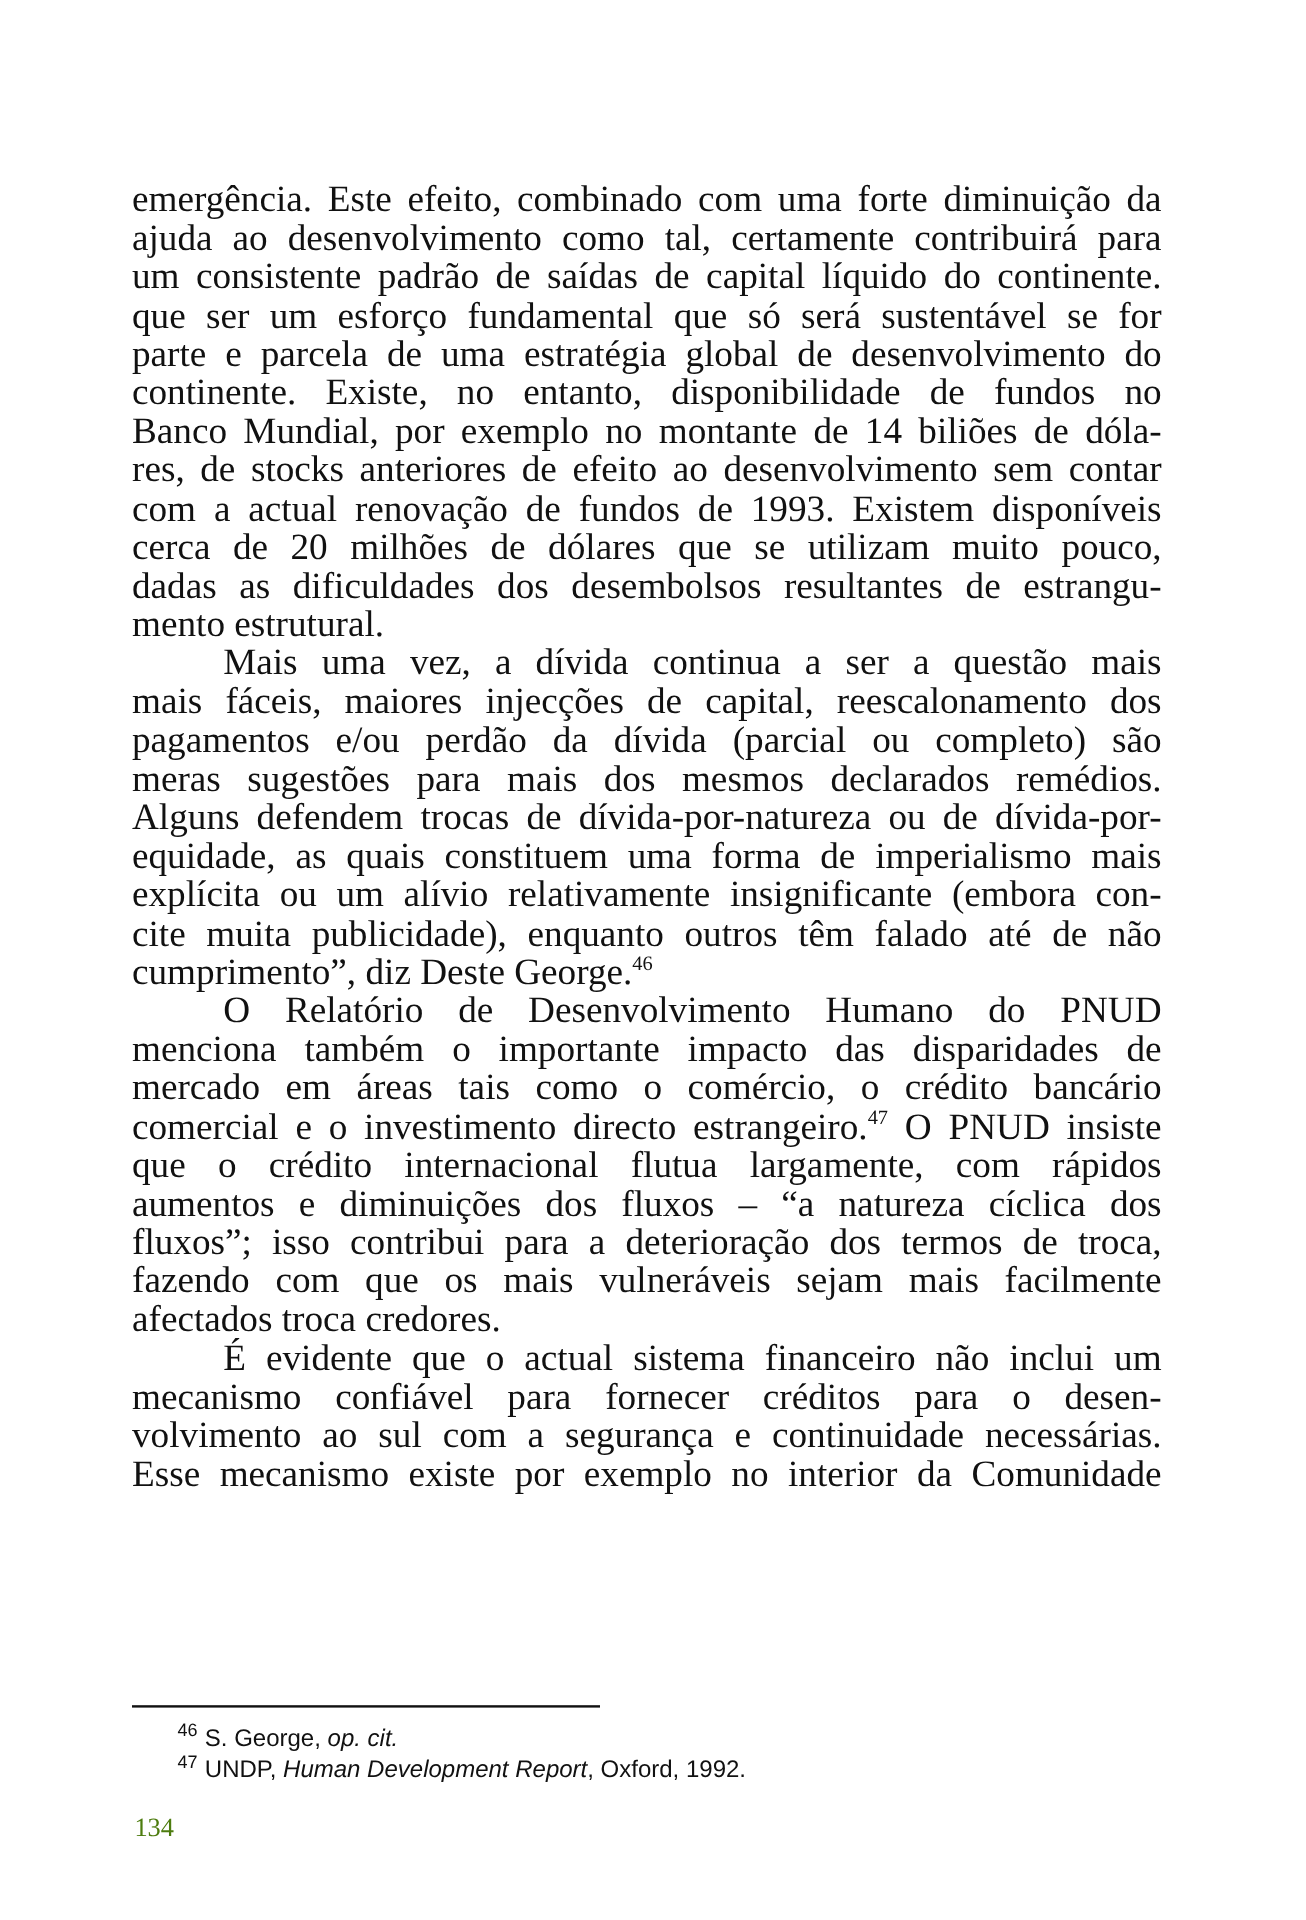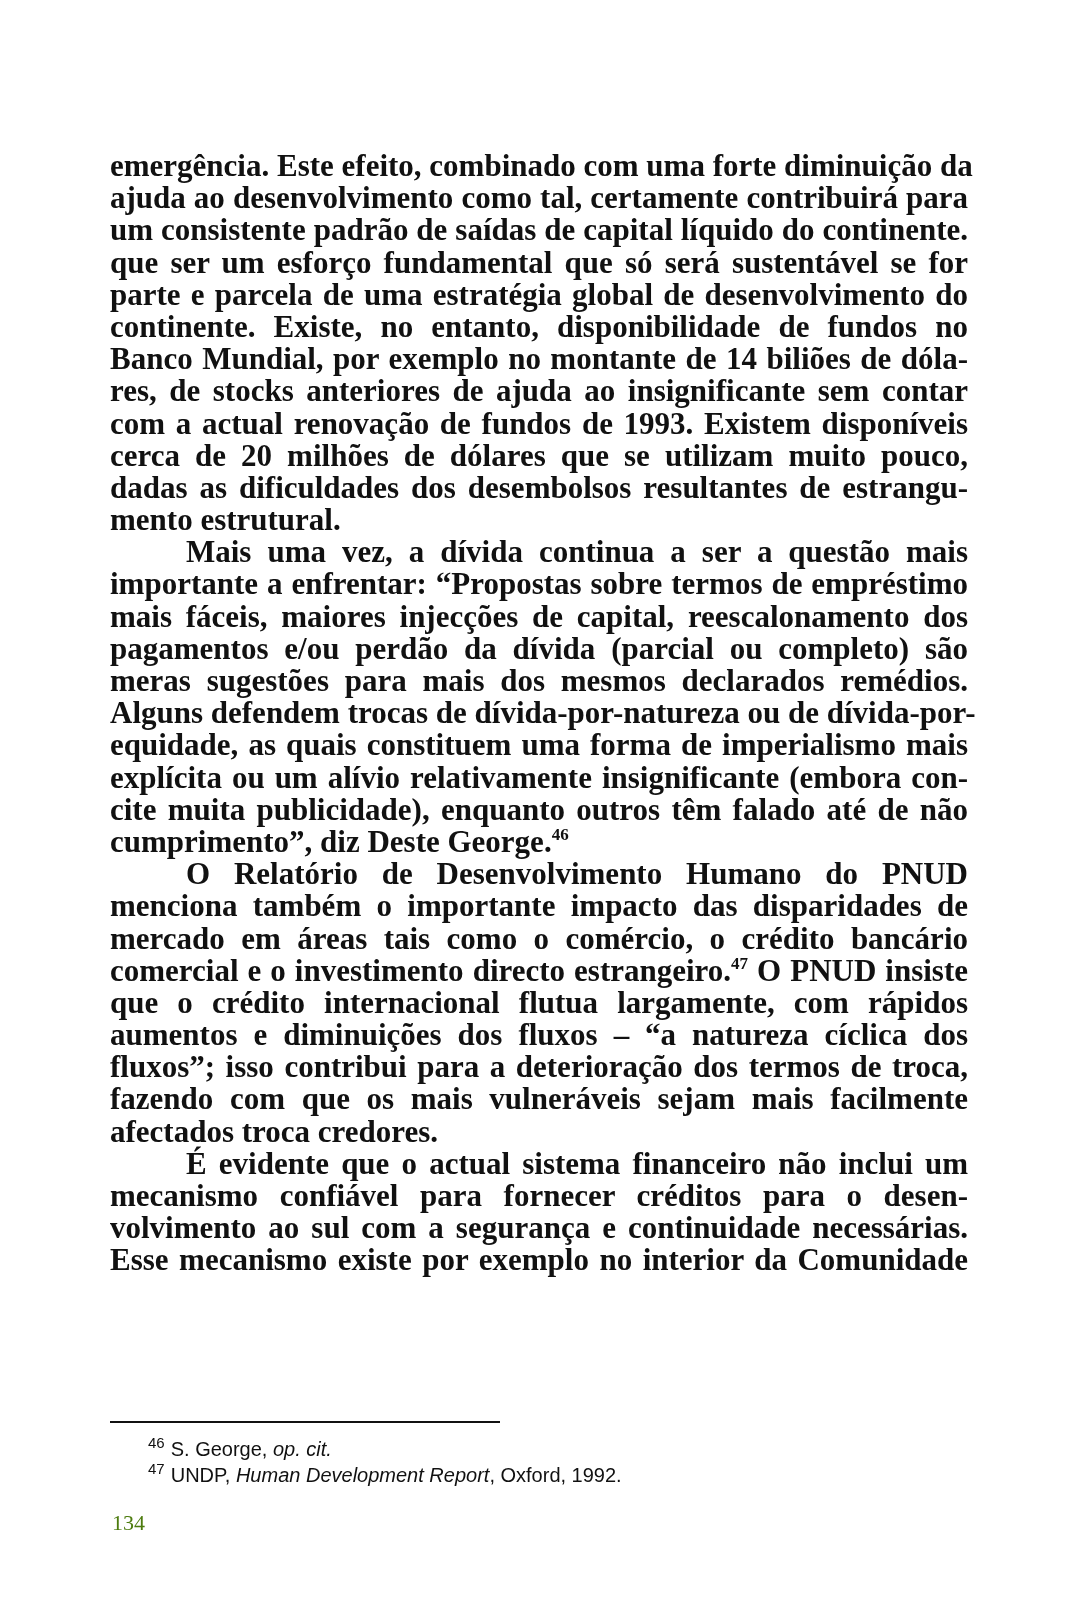--- a/index.html
+++ b/index.html
@@ -7,7 +7,7 @@
   .page {
     position: absolute; left: 110px; top: 150px; width: 858px;
     font-family: "Liberation Serif", "DejaVu Serif", serif;
-    font-size: 31px; line-height: 32.2px; font-weight: bold;
+    font-size: 31px; line-height: 32.2px;
   }
   .line { display: block; white-space: nowrap; text-align: justify; text-align-last: justify; height: 32.2px; }
   .line.last { text-align-last: left; }

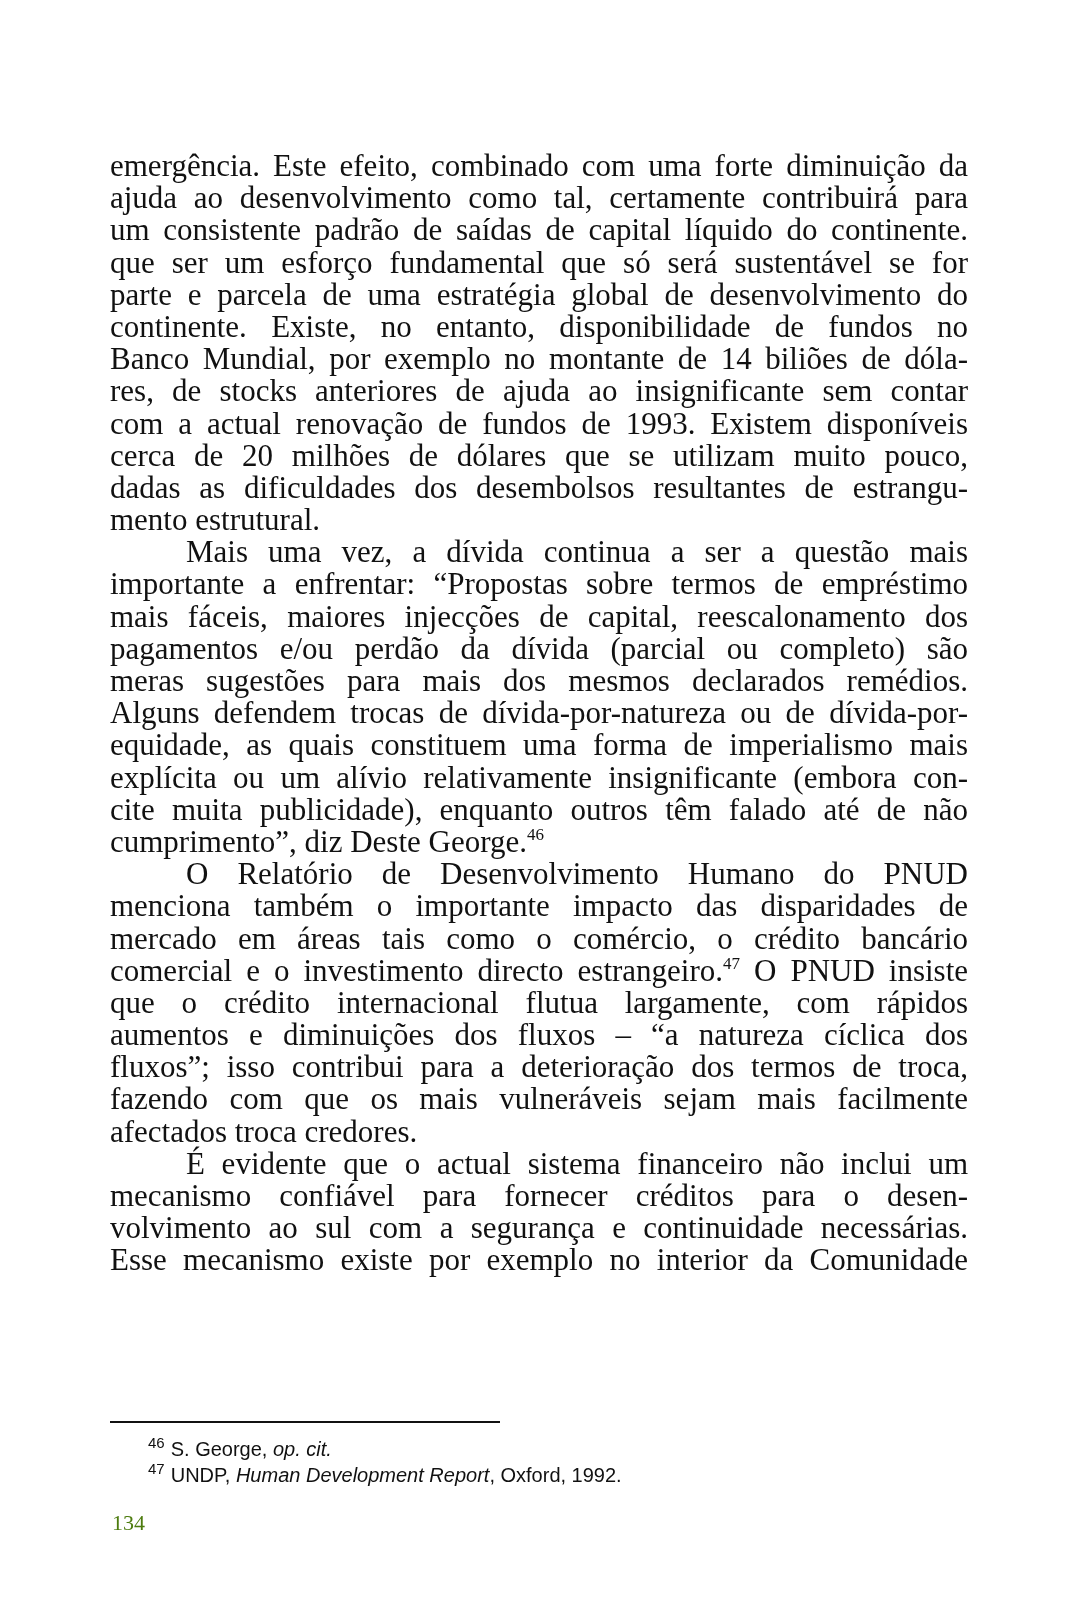--- a/index.html
+++ b/index.html
@@ -41,7 +41,7 @@
     <span class="line">parte e parcela de uma estratégia global de desenvolvimento do</span>
     <span class="line">continente. Existe, no entanto, disponibilidade de fundos no</span>
     <span class="line">Banco Mundial, por exemplo no montante de 14 biliões de dóla-</span>
-    <span class="line">res, de stocks anteriores de ajuda ao insignificante sem contar</span>
+    <span class="line">res, de stocks anteriores de efeito ao desenvolvimento sem contar</span>
     <span class="line">com a actual renovação de fundos de 1993. Existem disponíveis</span>
     <span class="line">cerca de 20 milhões de dólares que se utilizam muito pouco,</span>
     <span class="line">dadas as dificuldades dos desembolsos resultantes de estrangu-</span>

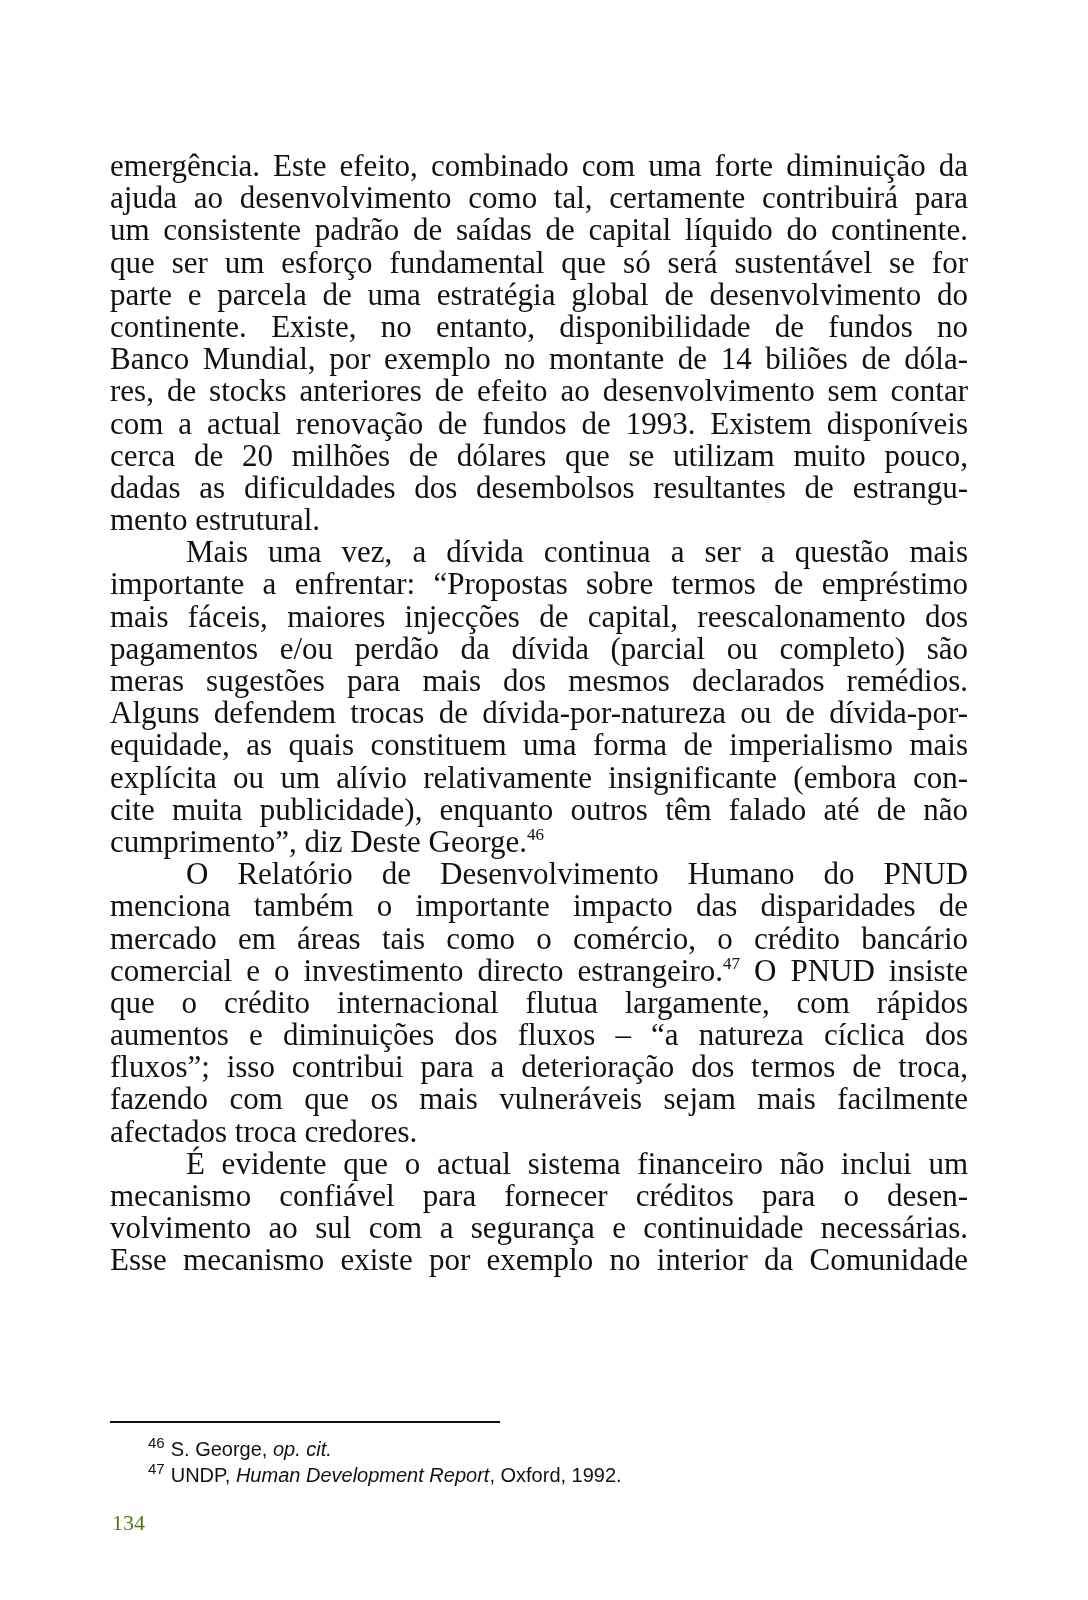--- a/index.html
+++ b/index.html
@@ -50,7 +50,6 @@
 
   <div>
     <span class="line indent">Mais uma vez, a dívida continua a ser a questão mais</span>
-    <span class="line">importante a enfrentar: “Propostas sobre termos de empréstimo</span>
     <span class="line">mais fáceis, maiores injecções de capital, reescalonamento dos</span>
     <span class="line">pagamentos e/ou perdão da dívida (parcial ou completo) são</span>
     <span class="line">meras sugestões para mais dos mesmos declarados remédios.</span>

